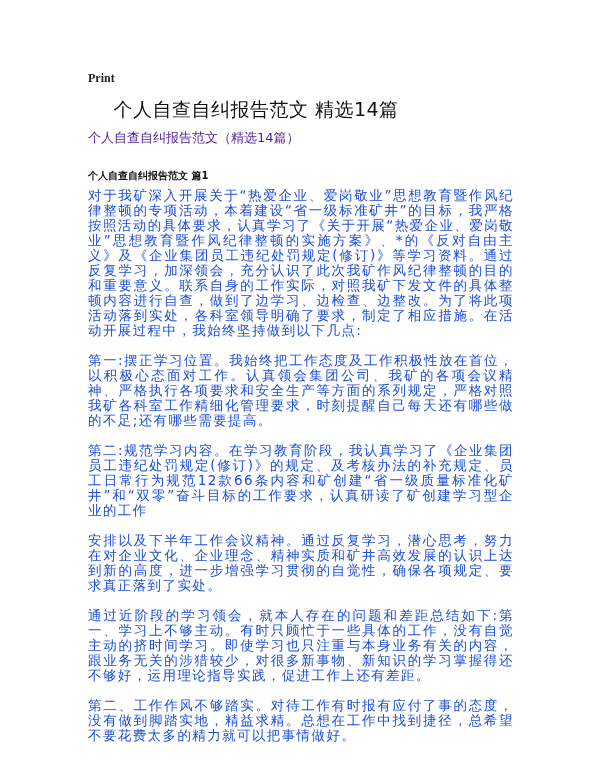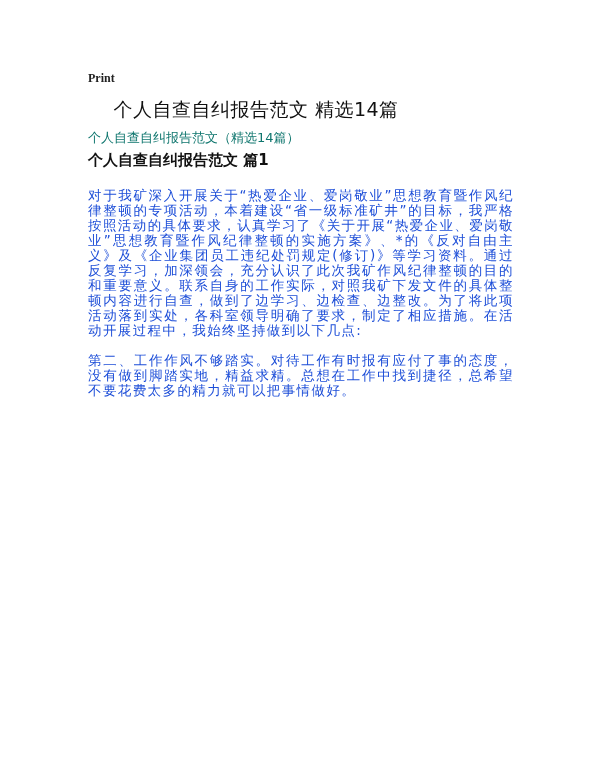--- a/index.html
+++ b/index.html
@@ -43,7 +43,7 @@
       top: 130px;
       font-size: 13px;
       line-height: 16px;
-      color: #0f766e;
+      color: #4c1d95;
     }
     .section-heading {
       position: absolute;

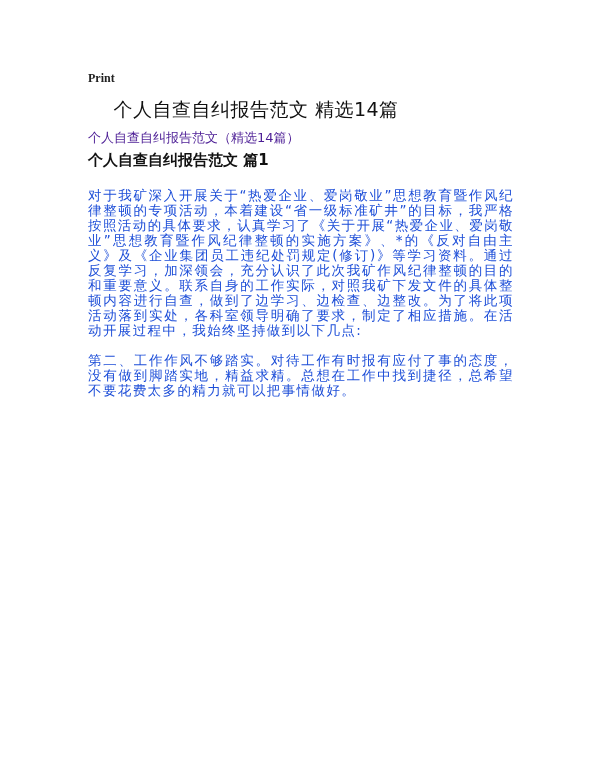--- a/index.html
+++ b/index.html
@@ -48,8 +48,8 @@
     .section-heading {
       position: absolute;
       left: 88px;
-      top: 151px;
-      font-size: 15px;
+      top: 167px;
+      font-size: 10px;
       line-height: 18px;
       font-weight: bold;
       color: #111;

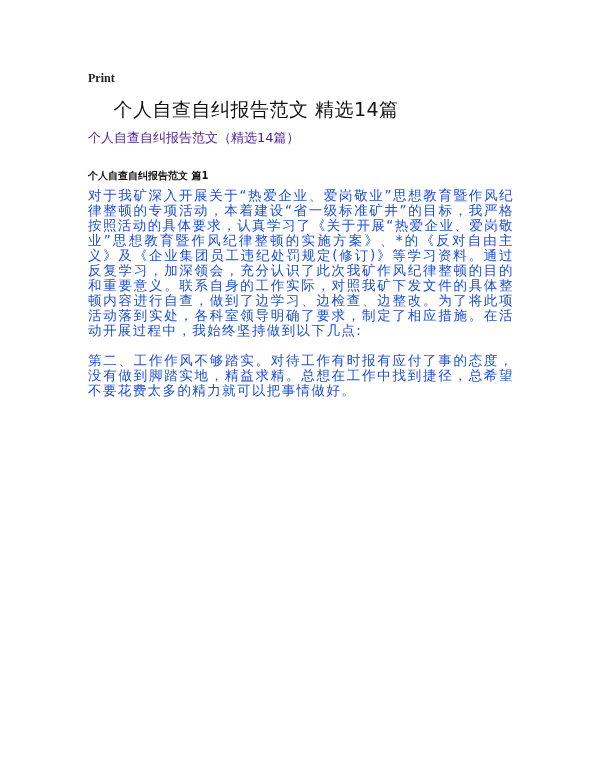--- a/index.html
+++ b/index.html
@@ -83,6 +83,7 @@
 
 <div class="body">
   <p class="para">对于我矿深入开展关于“热爱企业、爱岗敬业”思想教育暨作风纪律整顿的专项活动，本着建设“省一级标准矿井”的目标，我严格按照活动的具体要求，认真学习了《关于开展“热爱企业、爱岗敬业”思想教育暨作风纪律整顿的实施方案》、*的《反对自由主义》及《企业集团员工违纪处罚规定(修订)》等学习资料。通过反复学习，加深领会，充分认识了此次我矿作风纪律整顿的目的和重要意义。联系自身的工作实际，对照我矿下发文件的具体整顿内容进行自查，做到了边学习、边检查、边整改。为了将此项活动落到实处，各科室领导明确了要求，制定了相应措施。在活动开展过程中，我始终坚持做到以下几点:</p>
+  <p class="para">第一:摆正学习位置。我始终把工作态度及工作积极性放在首位，以积极心态面对工作。认真领会集团公司、我矿的各项会议精神、严格执行各项要求和安全生产等方面的系列规定，严格对照我矿各科室工作精细化管理要求，时刻提醒自己每天还有哪些做的不足;还有哪些需要提高。</p>
   <p class="para">第二、工作作风不够踏实。对待工作有时报有应付了事的态度，没有做到脚踏实地，精益求精。总想在工作中找到捷径，总希望不要花费太多的精力就可以把事情做好。</p>
 </div>
 

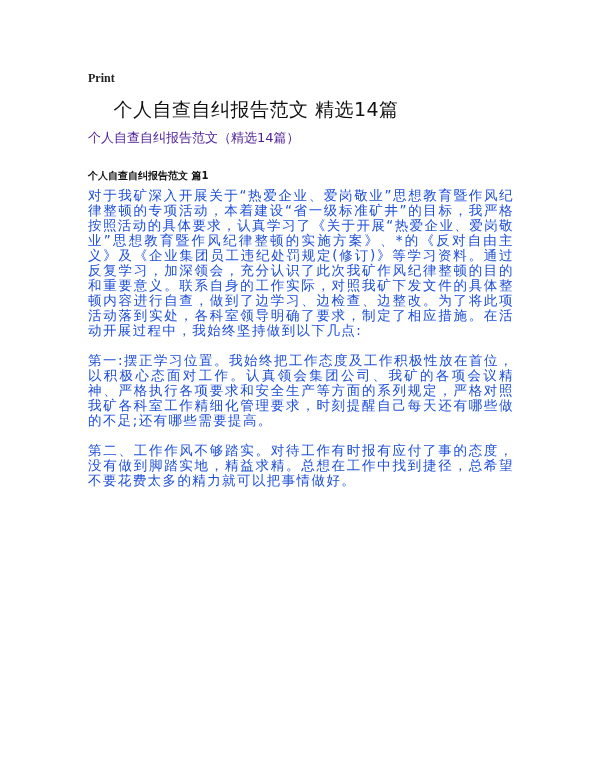--- a/index.html
+++ b/index.html
@@ -84,6 +84,7 @@
 <div class="body">
   <p class="para">对于我矿深入开展关于“热爱企业、爱岗敬业”思想教育暨作风纪律整顿的专项活动，本着建设“省一级标准矿井”的目标，我严格按照活动的具体要求，认真学习了《关于开展“热爱企业、爱岗敬业”思想教育暨作风纪律整顿的实施方案》、*的《反对自由主义》及《企业集团员工违纪处罚规定(修订)》等学习资料。通过反复学习，加深领会，充分认识了此次我矿作风纪律整顿的目的和重要意义。联系自身的工作实际，对照我矿下发文件的具体整顿内容进行自查，做到了边学习、边检查、边整改。为了将此项活动落到实处，各科室领导明确了要求，制定了相应措施。在活动开展过程中，我始终坚持做到以下几点:</p>
   <p class="para">第一:摆正学习位置。我始终把工作态度及工作积极性放在首位，以积极心态面对工作。认真领会集团公司、我矿的各项会议精神、严格执行各项要求和安全生产等方面的系列规定，严格对照我矿各科室工作精细化管理要求，时刻提醒自己每天还有哪些做的不足;还有哪些需要提高。</p>
+  <p class="para">第二:规范学习内容。在学习教育阶段，我认真学习了《企业集团员工违纪处罚规定(修订)》的规定、及考核办法的补充规定、员工日常行为规范12款66条内容和矿创建“省一级质量标准化矿井”和“双零”奋斗目标的工作要求，认真研读了矿创建学习型企业的工作</p>
   <p class="para">第二、工作作风不够踏实。对待工作有时报有应付了事的态度，没有做到脚踏实地，精益求精。总想在工作中找到捷径，总希望不要花费太多的精力就可以把事情做好。</p>
 </div>
 

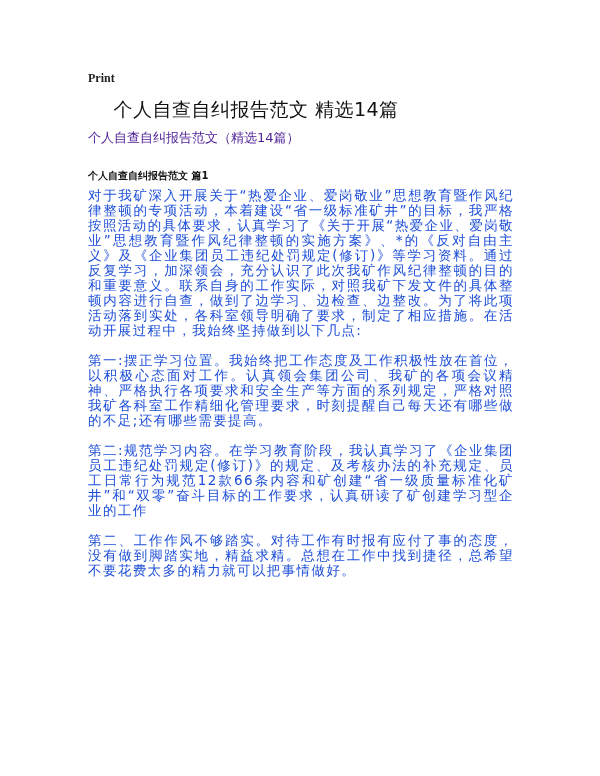--- a/index.html
+++ b/index.html
@@ -85,6 +85,7 @@
   <p class="para">对于我矿深入开展关于“热爱企业、爱岗敬业”思想教育暨作风纪律整顿的专项活动，本着建设“省一级标准矿井”的目标，我严格按照活动的具体要求，认真学习了《关于开展“热爱企业、爱岗敬业”思想教育暨作风纪律整顿的实施方案》、*的《反对自由主义》及《企业集团员工违纪处罚规定(修订)》等学习资料。通过反复学习，加深领会，充分认识了此次我矿作风纪律整顿的目的和重要意义。联系自身的工作实际，对照我矿下发文件的具体整顿内容进行自查，做到了边学习、边检查、边整改。为了将此项活动落到实处，各科室领导明确了要求，制定了相应措施。在活动开展过程中，我始终坚持做到以下几点:</p>
   <p class="para">第一:摆正学习位置。我始终把工作态度及工作积极性放在首位，以积极心态面对工作。认真领会集团公司、我矿的各项会议精神、严格执行各项要求和安全生产等方面的系列规定，严格对照我矿各科室工作精细化管理要求，时刻提醒自己每天还有哪些做的不足;还有哪些需要提高。</p>
   <p class="para">第二:规范学习内容。在学习教育阶段，我认真学习了《企业集团员工违纪处罚规定(修订)》的规定、及考核办法的补充规定、员工日常行为规范12款66条内容和矿创建“省一级质量标准化矿井”和“双零”奋斗目标的工作要求，认真研读了矿创建学习型企业的工作</p>
+  <p class="para">安排以及下半年工作会议精神。通过反复学习，潜心思考，努力在对企业文化、企业理念、精神实质和矿井高效发展的认识上达到新的高度，进一步增强学习贯彻的自觉性，确保各项规定、要求真正落到了实处。</p>
   <p class="para">第二、工作作风不够踏实。对待工作有时报有应付了事的态度，没有做到脚踏实地，精益求精。总想在工作中找到捷径，总希望不要花费太多的精力就可以把事情做好。</p>
 </div>
 

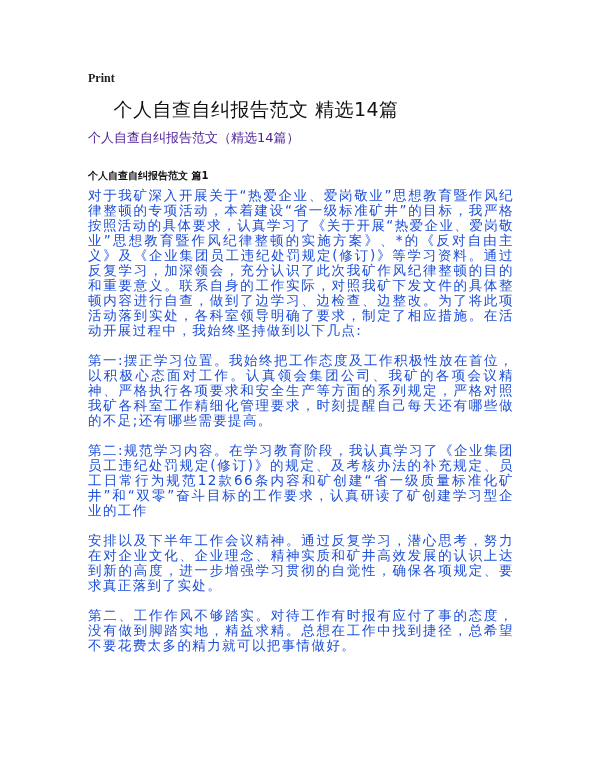--- a/index.html
+++ b/index.html
@@ -86,6 +86,7 @@
   <p class="para">第一:摆正学习位置。我始终把工作态度及工作积极性放在首位，以积极心态面对工作。认真领会集团公司、我矿的各项会议精神、严格执行各项要求和安全生产等方面的系列规定，严格对照我矿各科室工作精细化管理要求，时刻提醒自己每天还有哪些做的不足;还有哪些需要提高。</p>
   <p class="para">第二:规范学习内容。在学习教育阶段，我认真学习了《企业集团员工违纪处罚规定(修订)》的规定、及考核办法的补充规定、员工日常行为规范12款66条内容和矿创建“省一级质量标准化矿井”和“双零”奋斗目标的工作要求，认真研读了矿创建学习型企业的工作</p>
   <p class="para">安排以及下半年工作会议精神。通过反复学习，潜心思考，努力在对企业文化、企业理念、精神实质和矿井高效发展的认识上达到新的高度，进一步增强学习贯彻的自觉性，确保各项规定、要求真正落到了实处。</p>
+  <p class="para">通过近阶段的学习领会，就本人存在的问题和差距总结如下:第一、学习上不够主动。有时只顾忙于一些具体的工作，没有自觉主动的挤时间学习。即使学习也只注重与本身业务有关的内容，跟业务无关的涉猎较少，对很多新事物、新知识的学习掌握得还不够好，运用理论指导实践，促进工作上还有差距。</p>
   <p class="para">第二、工作作风不够踏实。对待工作有时报有应付了事的态度，没有做到脚踏实地，精益求精。总想在工作中找到捷径，总希望不要花费太多的精力就可以把事情做好。</p>
 </div>
 

